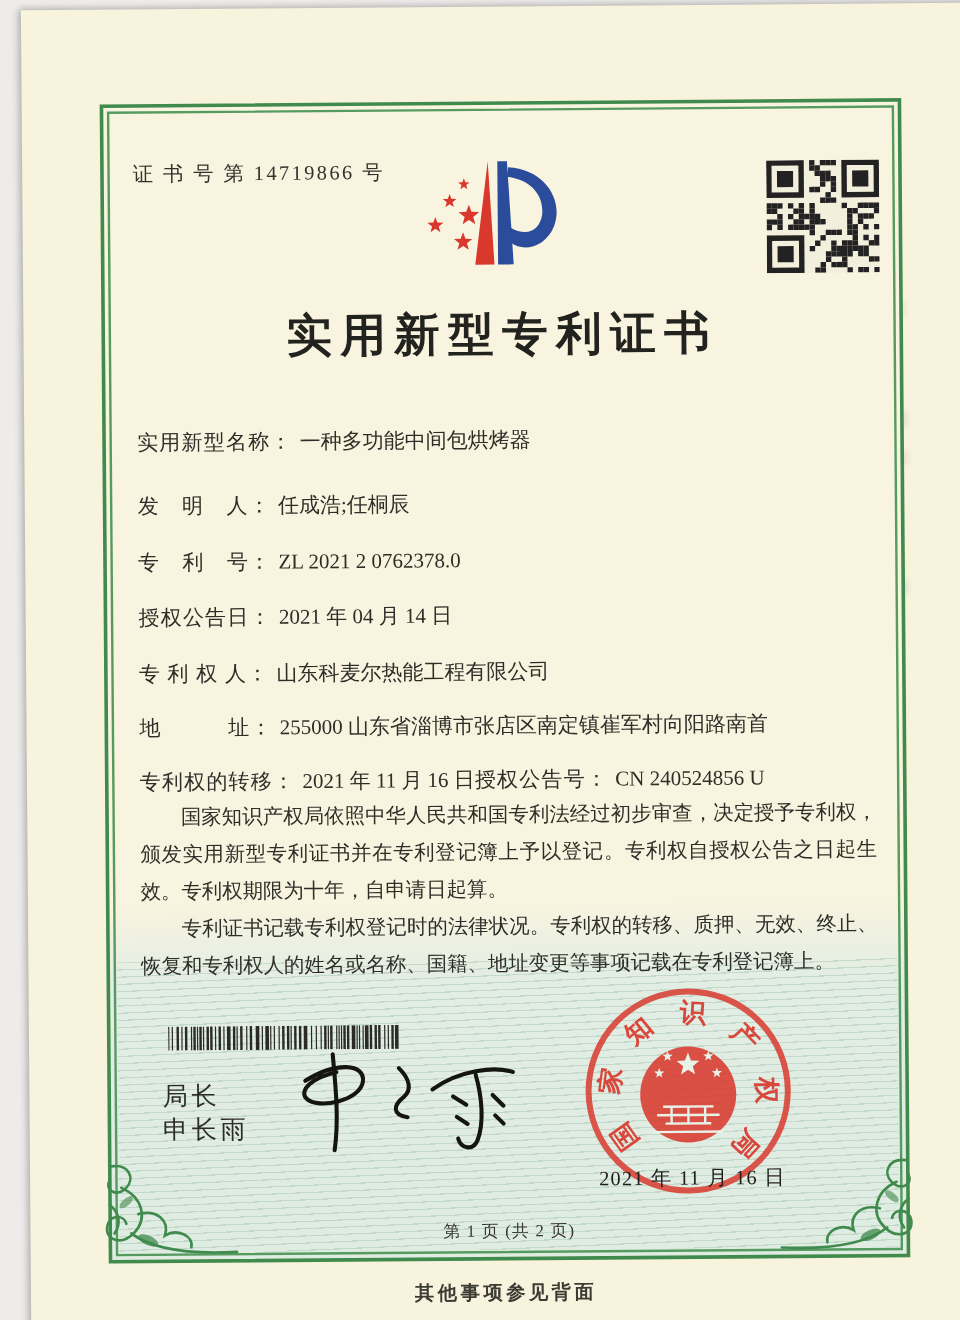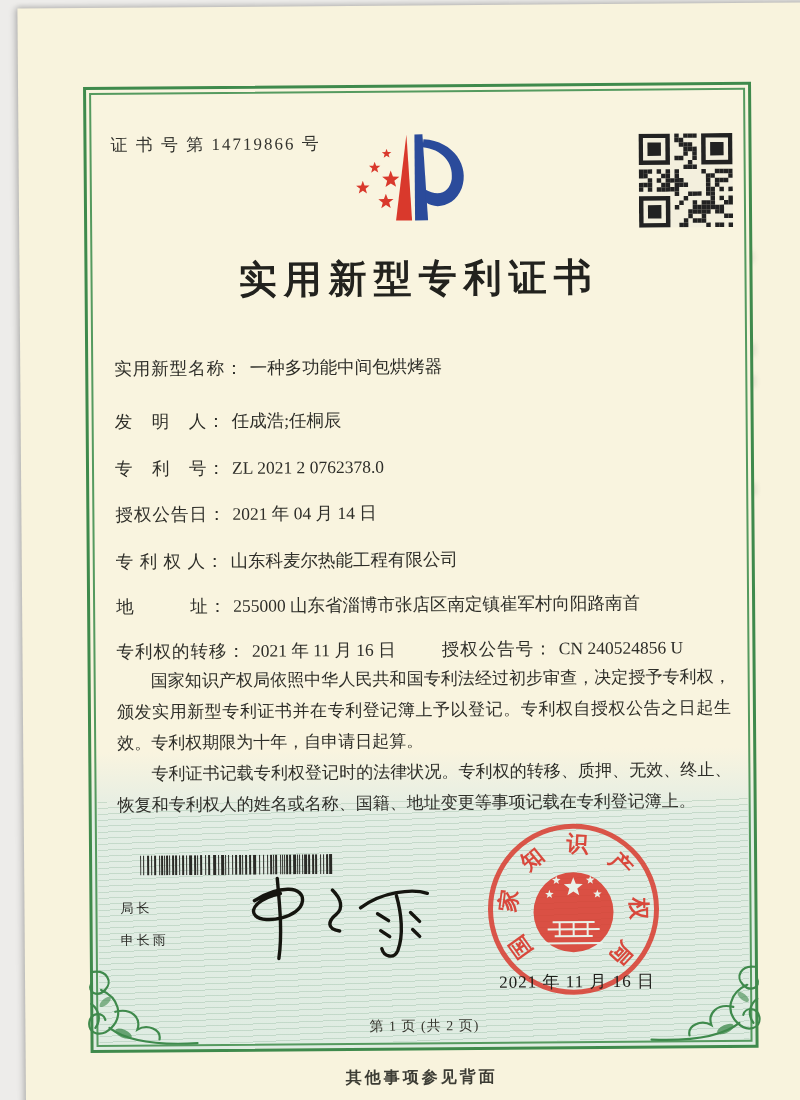--- a/index.html
+++ b/index.html
@@ -45,7 +45,7 @@
   }
   .frow .lbl{letter-spacing:1px;}
   .frow .val{margin-left:6px;}
-  .grant2{margin-left:46px;}
+  .grant2{}
   .paras{
     position:absolute;left:26px;top:576px;width:614px;font-size:17px;line-height:31px;
     color:#2e2e29;text-align:justify;

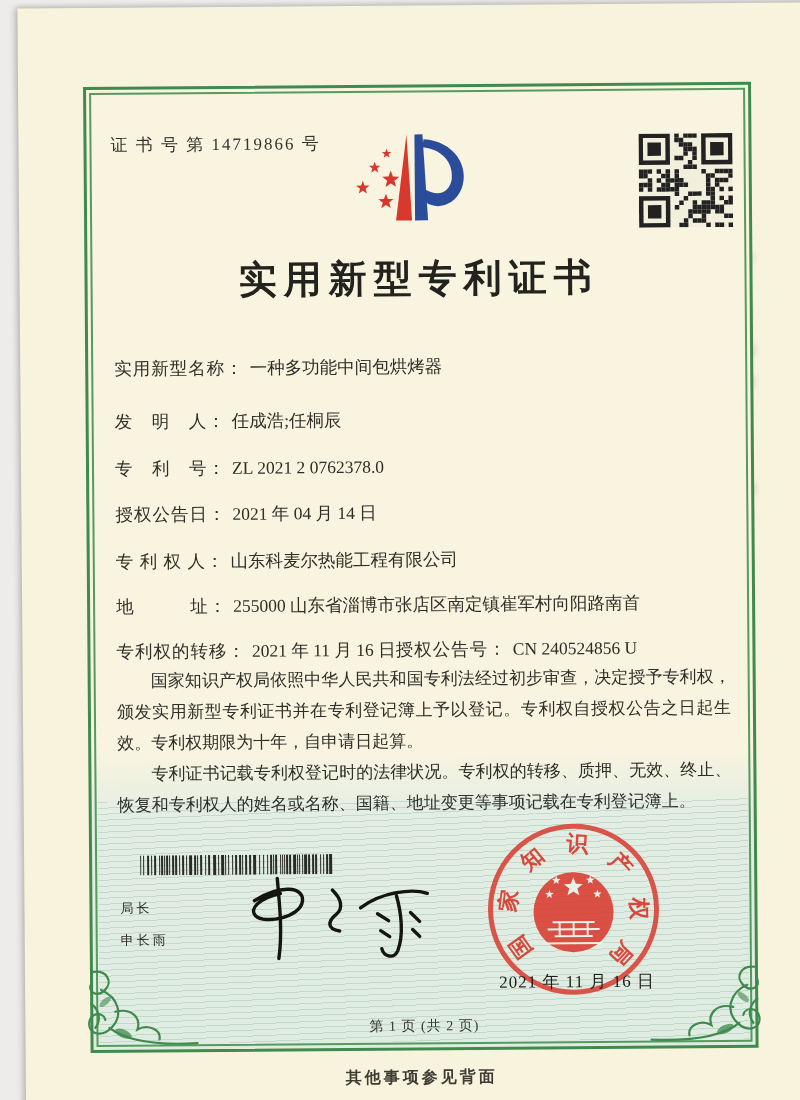--- a/index.html
+++ b/index.html
@@ -52,7 +52,7 @@
   }
   .paras p{margin:0;text-indent:2em;}
   .barcode{position:absolute;left:48px;top:766px;width:196px;height:20px;}
-  .signer{position:absolute;left:28px;top:810px;font-size:13px;color:#2c2c28;letter-spacing:3px;}
+  .signer{position:absolute;left:43px;top:810px;font-size:21px;color:#2c2c28;letter-spacing:3px;}
   .signer .name{margin-top:14px;}
   .signature{position:absolute;left:132px;top:782px;}
   .seal{position:absolute;left:388px;top:730px;}

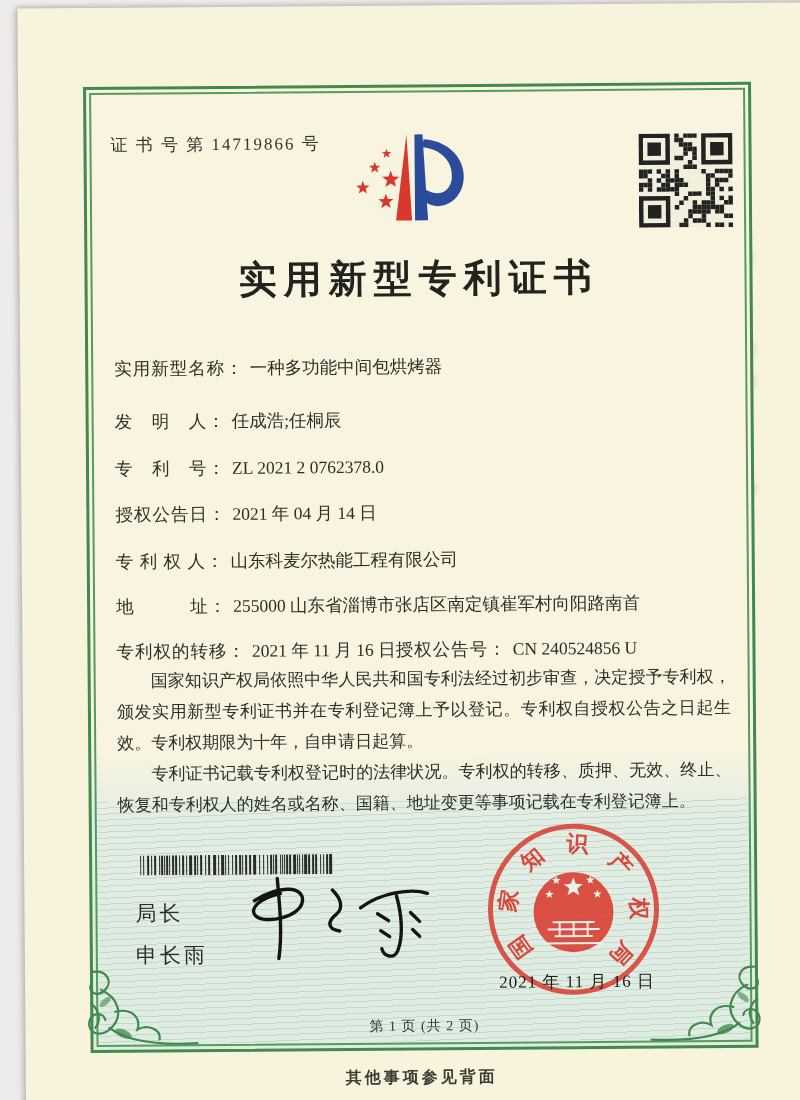--- a/index.html
+++ b/index.html
@@ -53,7 +53,7 @@
   .paras p{margin:0;text-indent:2em;}
   .barcode{position:absolute;left:48px;top:766px;width:196px;height:20px;}
   .signer{position:absolute;left:43px;top:810px;font-size:21px;color:#2c2c28;letter-spacing:3px;}
-  .signer .name{margin-top:14px;}
+  .signer .name{}
   .signature{position:absolute;left:132px;top:782px;}
   .seal{position:absolute;left:388px;top:730px;}
   .seal-date{

